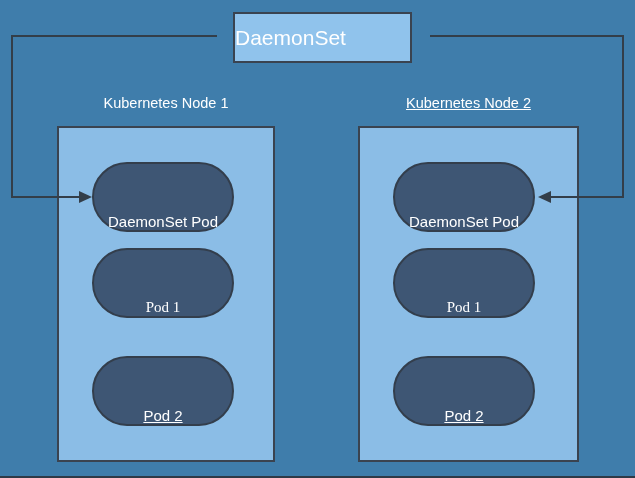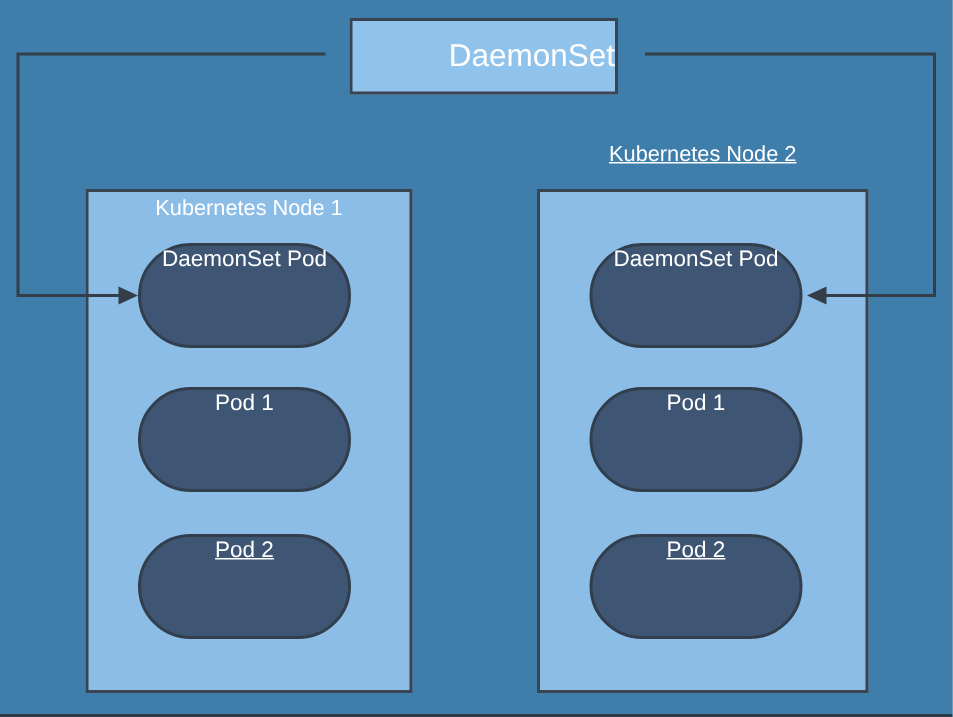--- a/index.html
+++ b/index.html
@@ -32,7 +32,7 @@
     border: 2px solid var(--border, #3a4350);
     display: flex;
     align-items: center;
-    justify-content: flex-end;
+    justify-content: flex-start;
     color: var(--text, #ffffff);
     font-size: 21px;
     z-index: 2;

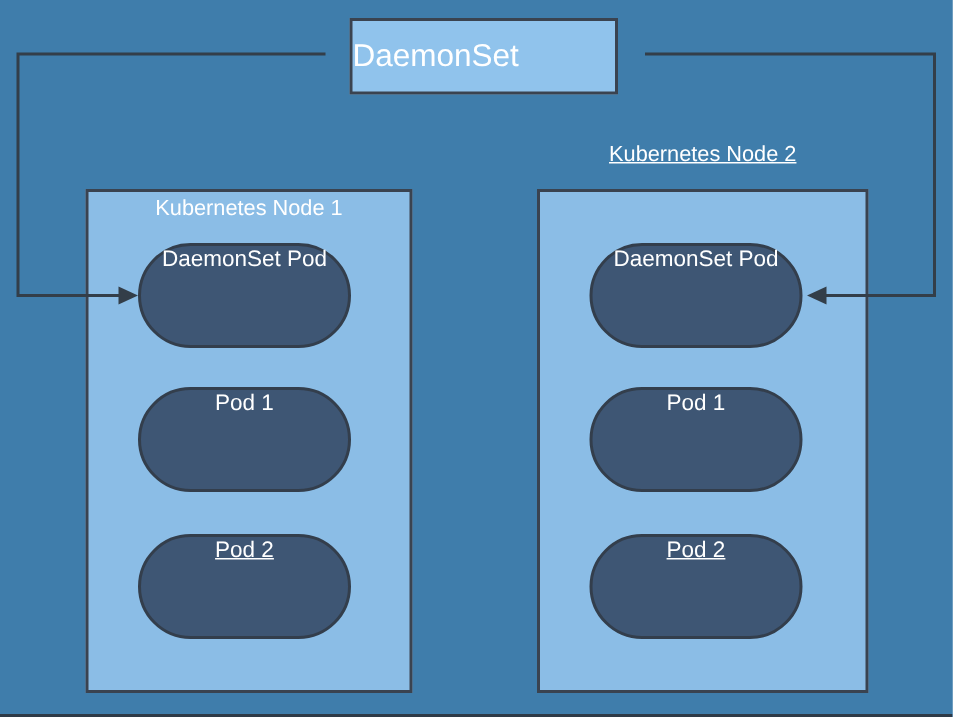--- a/index.html
+++ b/index.html
@@ -47,7 +47,7 @@
     font-size: 14.5px;
     z-index: 2;
   }
-  .node-label.n1 { left: 57px;  width: 218px; margin-top: 36px; }
+  .node-label.n1 { left: 57px;  width: 218px; }
   .node-label.n2 { left: 358px; width: 221px; text-decoration: underline; }
   .node-box {
     position: absolute;

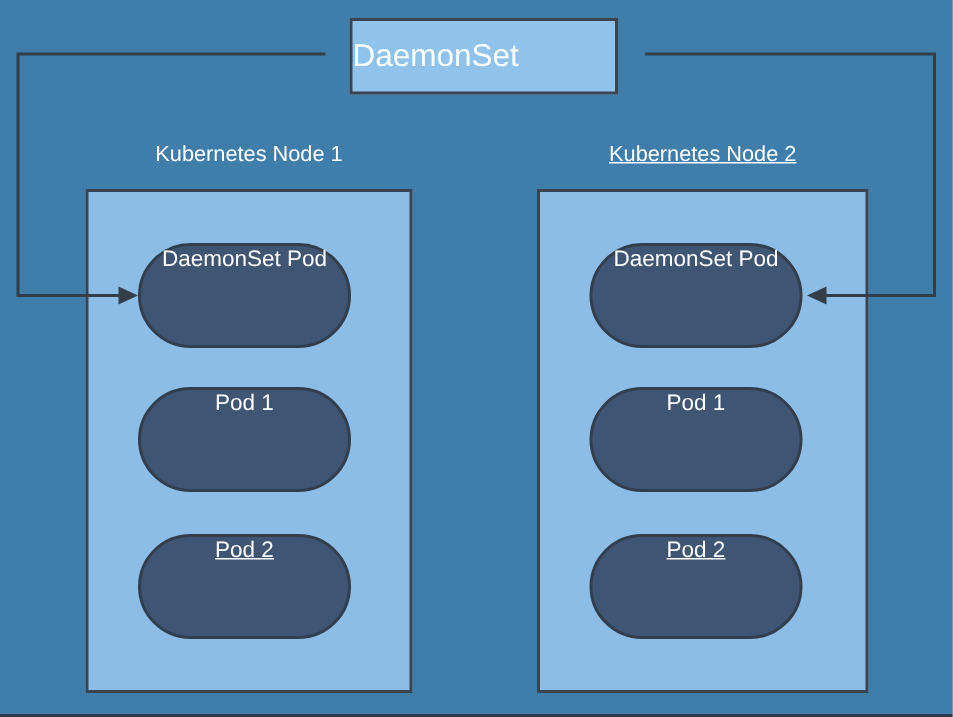--- a/index.html
+++ b/index.html
@@ -70,7 +70,7 @@
     border: 2px solid var(--pod-border, #333e4c);
     border-radius: 35px;
     display: flex;
-    align-items: flex-start;
+    align-items: flex-end;
     justify-content: center;
     color: var(--text, #ffffff);
     font-size: 15px;

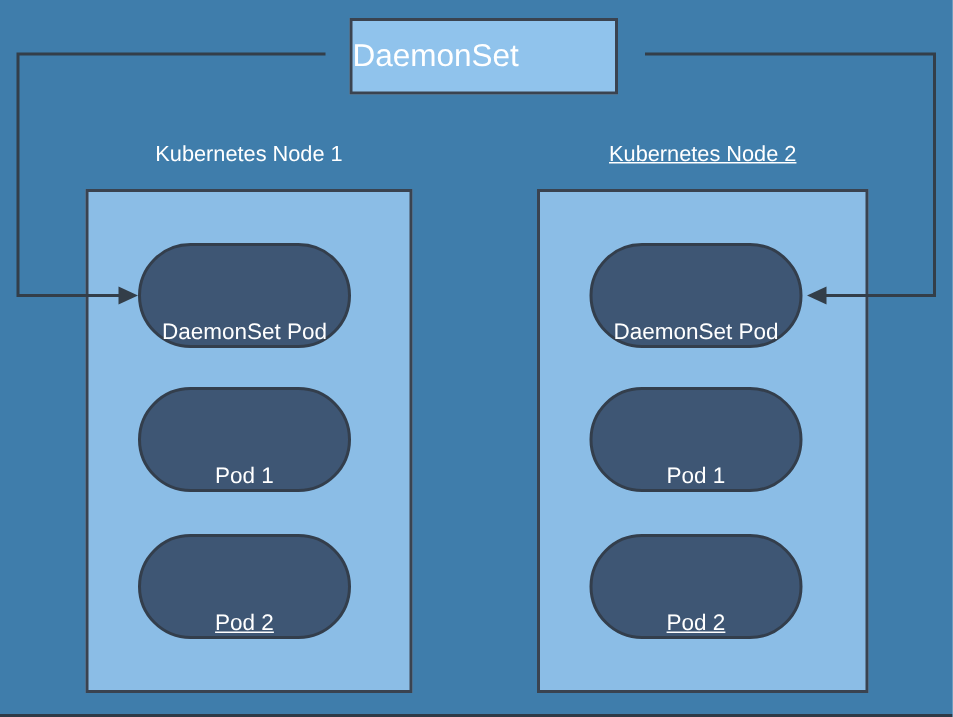--- a/index.html
+++ b/index.html
@@ -76,7 +76,7 @@
     font-size: 15px;
   }
   .pod.p0 { top: 34px; }
-  .pod.p1 { top: 130px; }
+  .pod.p1 { top: 120px; font-family: Liberation Serif, serif; }
   .pod.p2 { top: 228px; text-decoration: underline; }
   .connectors {
     position: absolute;

